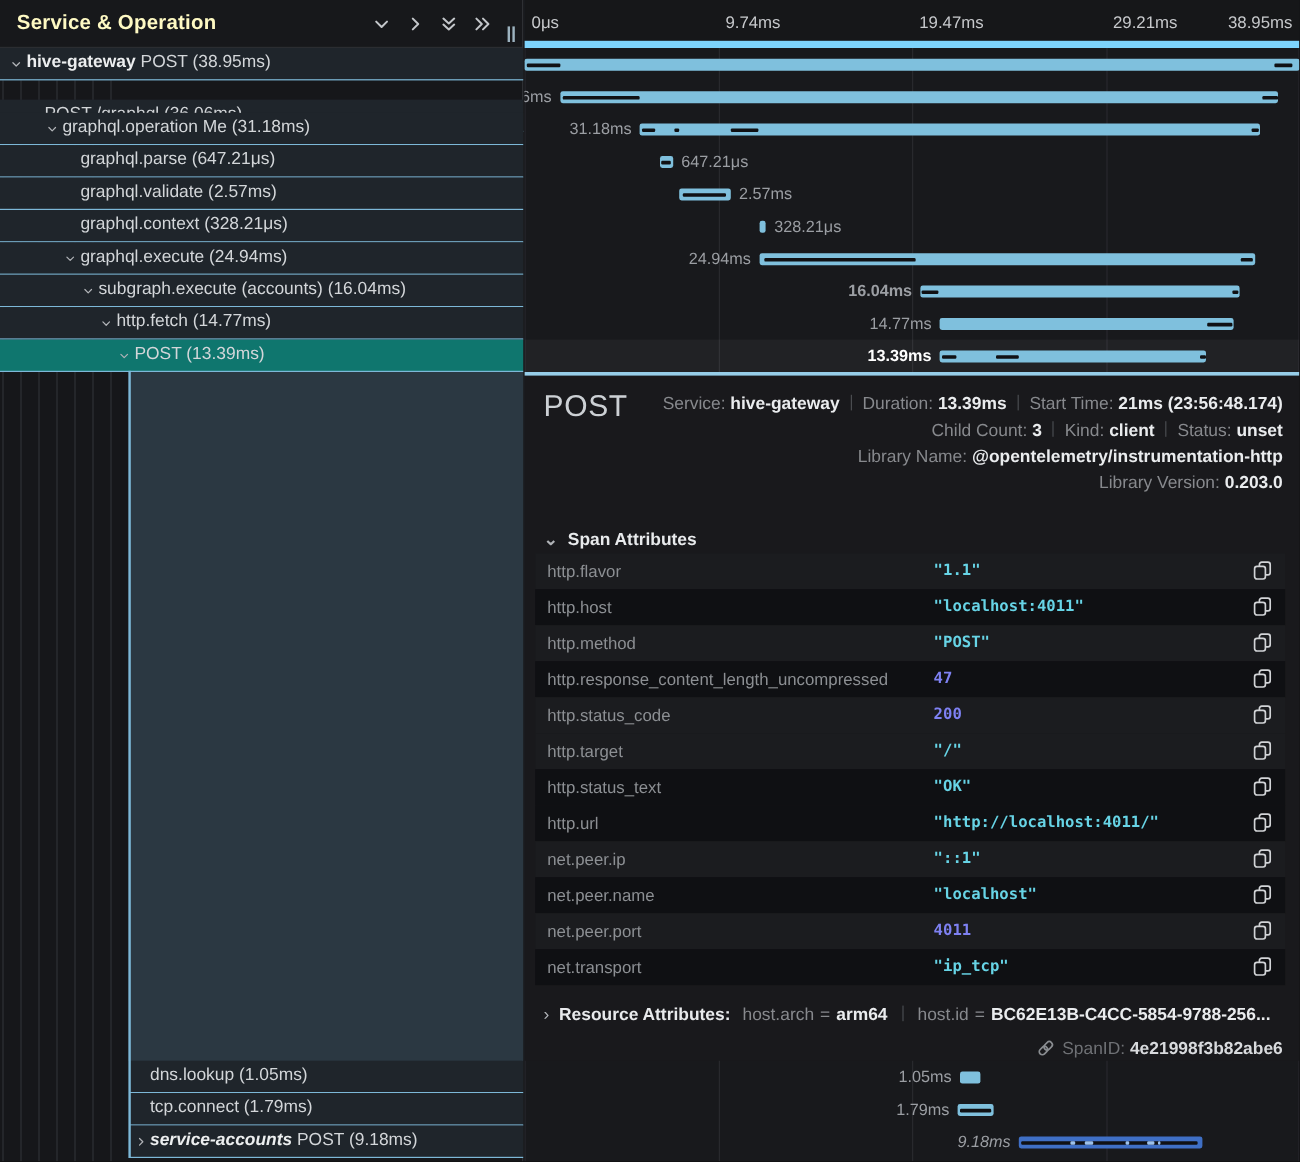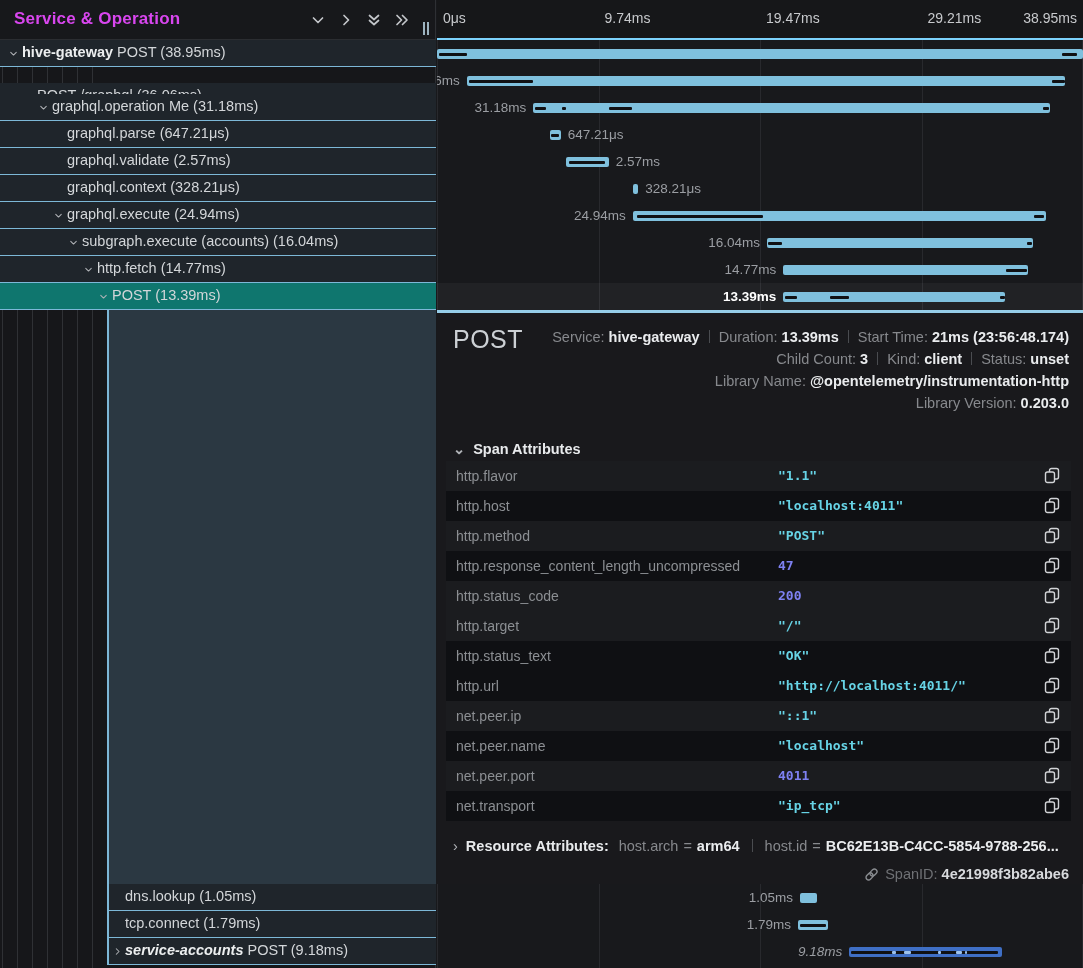--- a/index.html
+++ b/index.html
@@ -12,7 +12,7 @@
   
   #left-panel { position:absolute; left:0; top:0; width:436px; height:968px; background:#16171a; border-right:1px solid #2e3034; }
   #left-header { position:absolute; left:0; top:0; width:100%; height:40px; background:#17181b; border-bottom:1px solid #2b2d31; z-index:6; }
-  #left-title { position:absolute; left:14px; top:9px; font-size:17px; font-weight:bold; color:#d946ef; letter-spacing:.2px; }
+  #left-title { position:absolute; left:14px; top:9px; font-size:17px; font-weight:bold; color:#fef9c3; letter-spacing:.2px; }
   .hdr-icon { position:absolute; top:11px; width:18px; height:18px; cursor:pointer; color:#c3c6ca; }
   #drag-handle { position:absolute; top:22px; left:421px; width:10px; height:14px; cursor:col-resize; }
   #drag-handle span { position:absolute; top:0; width:2px; height:13px; background:#9db3c0; }

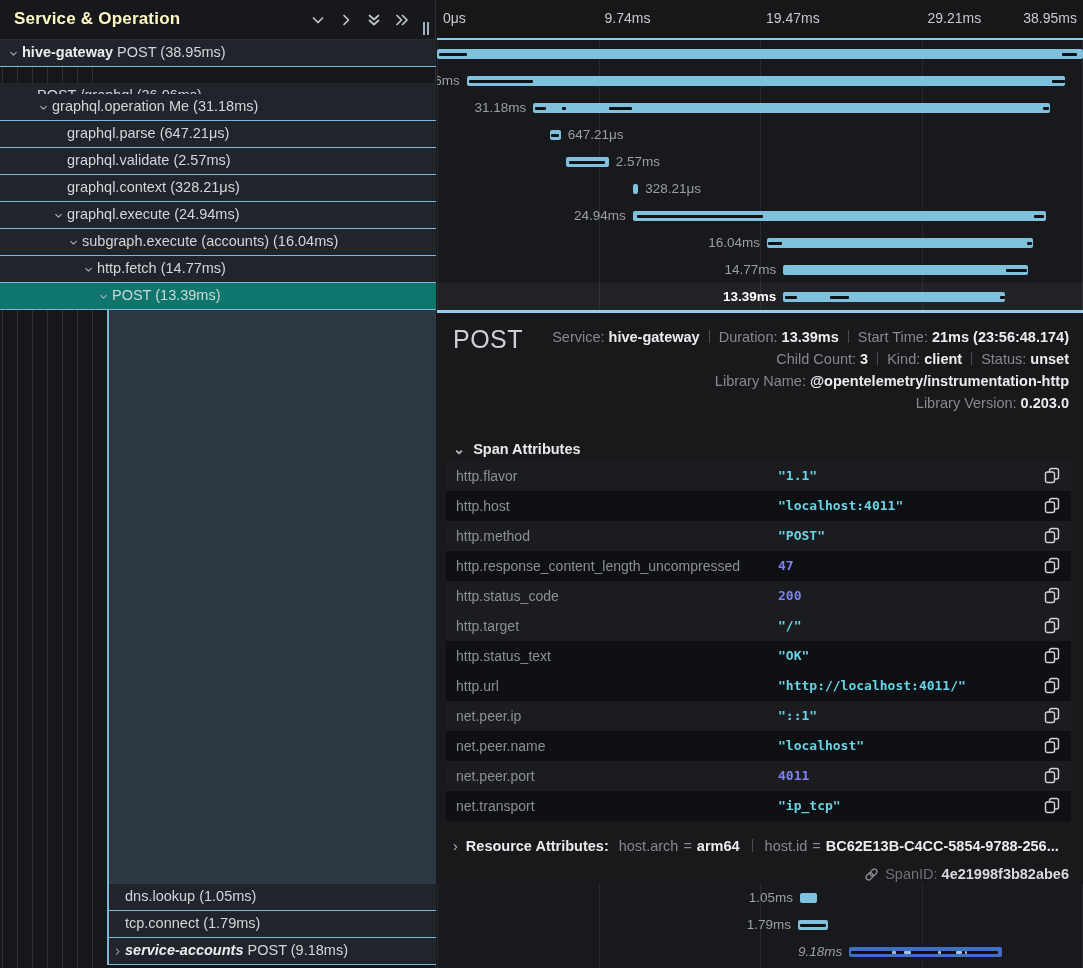--- a/index.html
+++ b/index.html
@@ -27,7 +27,7 @@
   #expand-border { position:absolute; left:107px; top:309px; width:2px; height:656px; background:#7db8d8; z-index:5; }
   
   #right-panel { position:absolute; left:437px; top:0; width:646px; height:968px; background:#18191c; overflow:hidden; }
-  #time-header { position:absolute; left:0; top:0; width:100%; height:40px; background:#161719; border-bottom:2px solid #7dd3fc; z-index:2; }
+  #time-header { position:absolute; left:0; top:0; width:100%; height:40px; background:#161719; border-bottom:6px solid #7dd3fc; z-index:2; }
   .tick-label { position:absolute; top:10px; font-size:14px; color:#c7c9cc; }
   .gridline { position:absolute; top:0; width:1px; height:968px; background:#28292d; z-index:1; }
   .tl-row { position:absolute; left:0; width:646px; height:27px; z-index:2; }

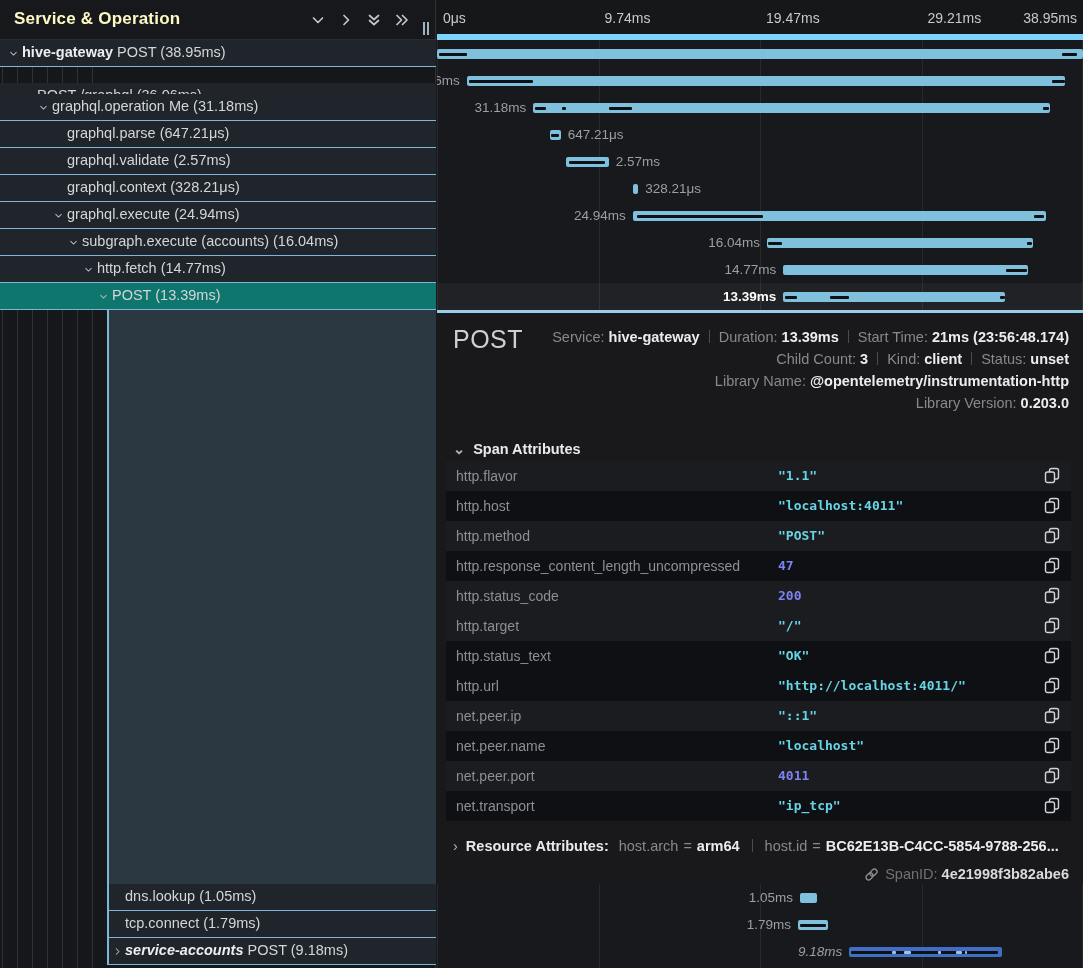--- a/index.html
+++ b/index.html
@@ -127,7 +127,7 @@
           <div class="bar-mark" style="left: 92.4%; width: 1.6%; background: rgb(16, 17, 20);"></div>
           <div class="dur-label" style="right: calc(69.7% + 7px);">24.94ms</div>
         </div>
-        <div class="tl-row" style="top: 229px;">
+        <div class="tl-row" style="top: 229px; font-weight: bold;">
           <div class="bar" style="left: 51.1%; width: 41.2%; background: rgb(127, 192, 221);"></div>
           <div class="bar-mark" style="left: 51.3%; width: 2.1%; background: rgb(16, 17, 20);"></div>
           <div class="bar-mark" style="left: 91.4%; width: 0.7%; background: rgb(16, 17, 20);"></div>

